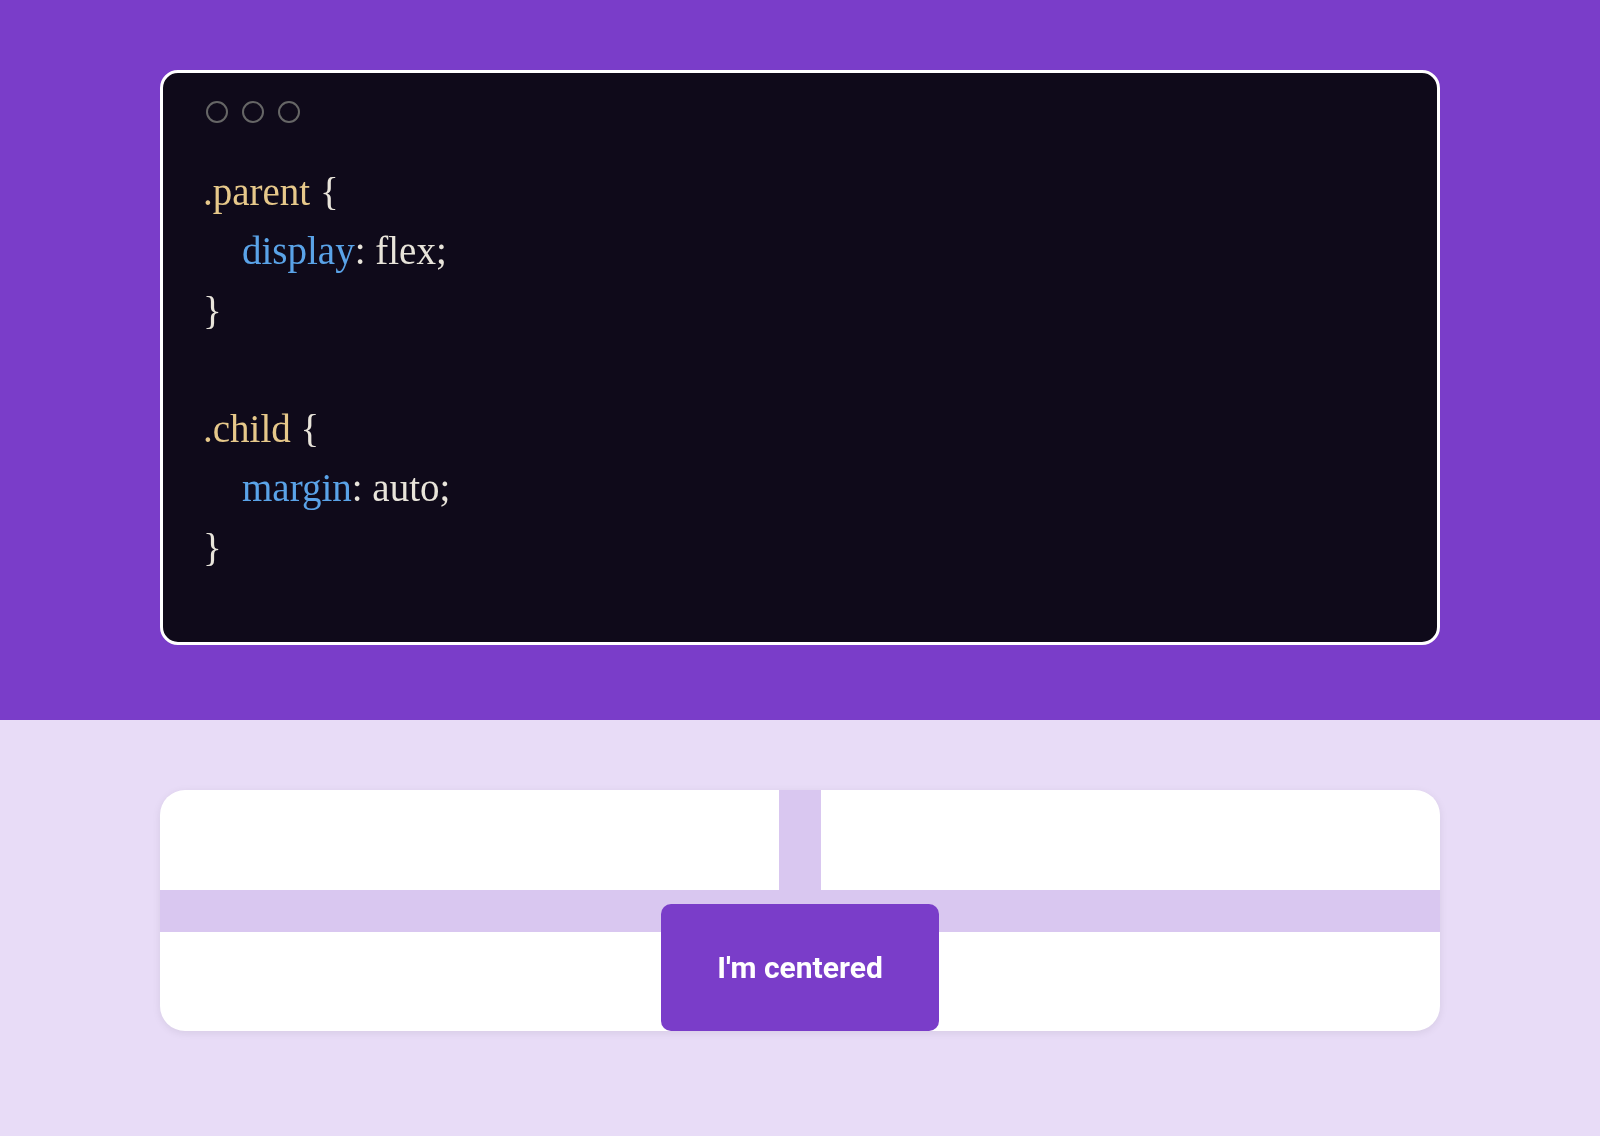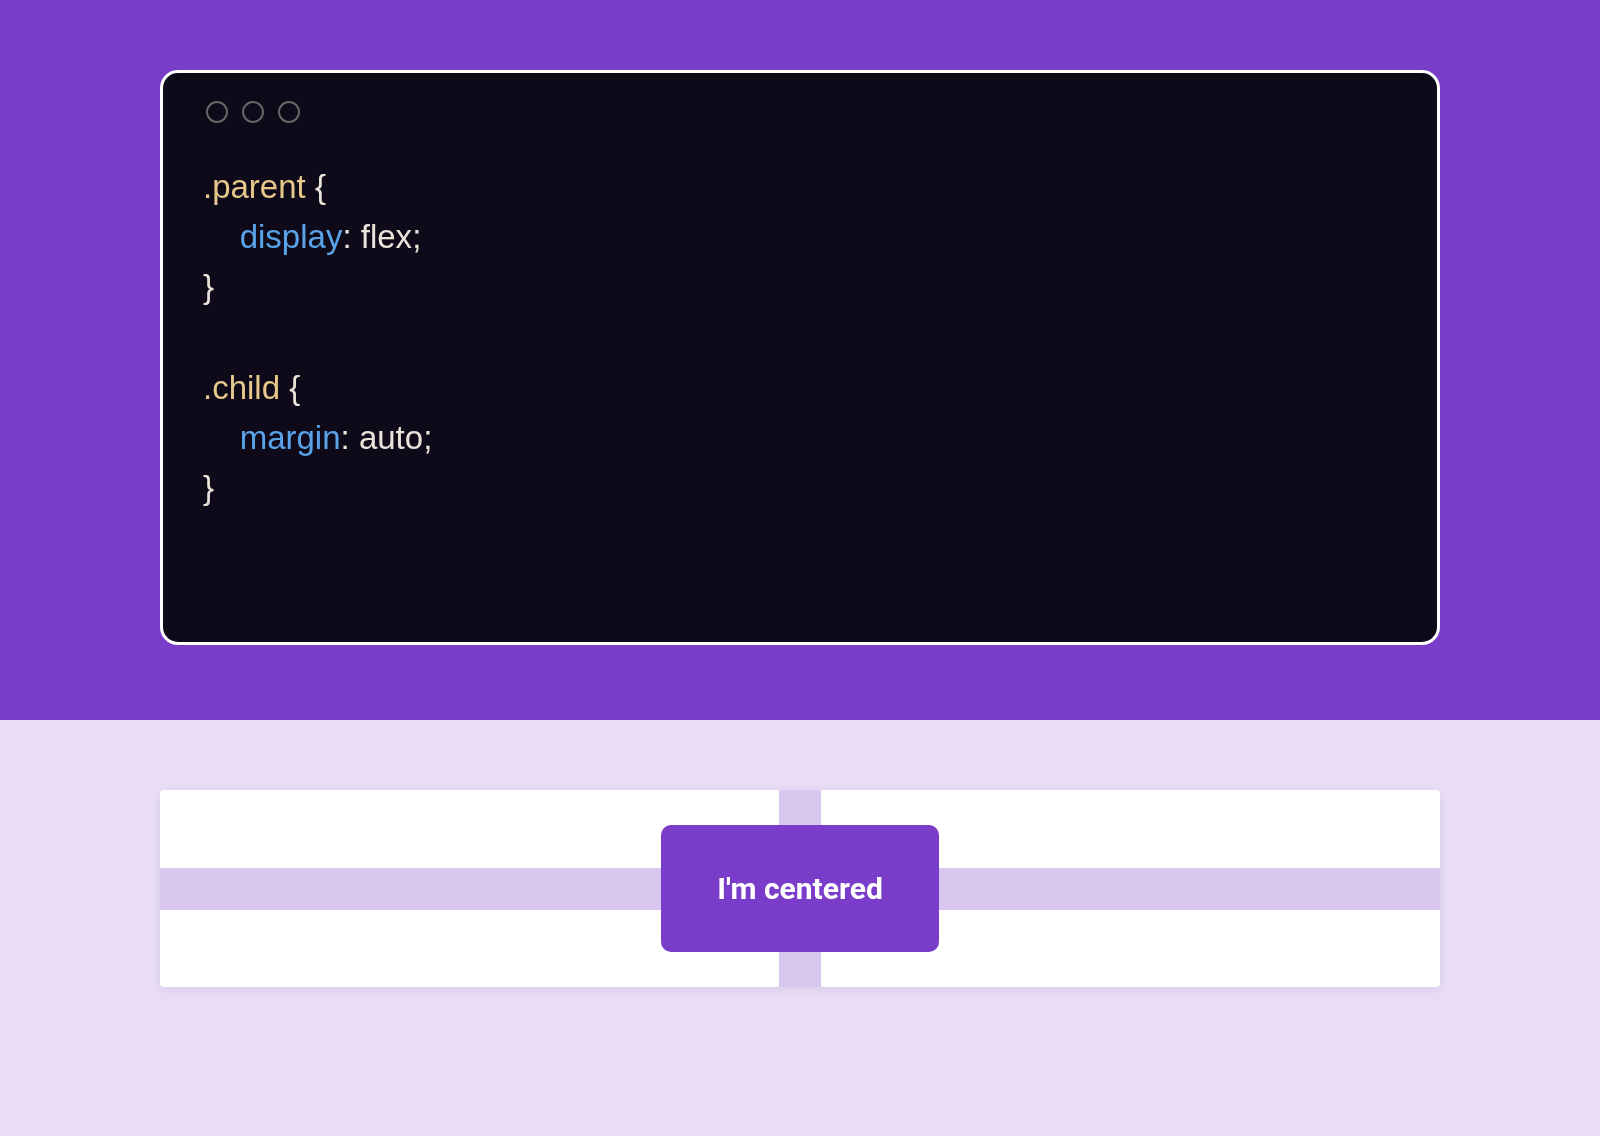--- a/index.html
+++ b/index.html
@@ -41,8 +41,8 @@
       background: transparent;
     }
     .code-content {
-      font-family: Liberation Sans, sans-serif;
-      font-size: 33px;
+      font-family: Liberation Serif, serif;
+      font-size: 39px;
       line-height: 1.52;
       color: #e8e4da;
       white-space: pre;

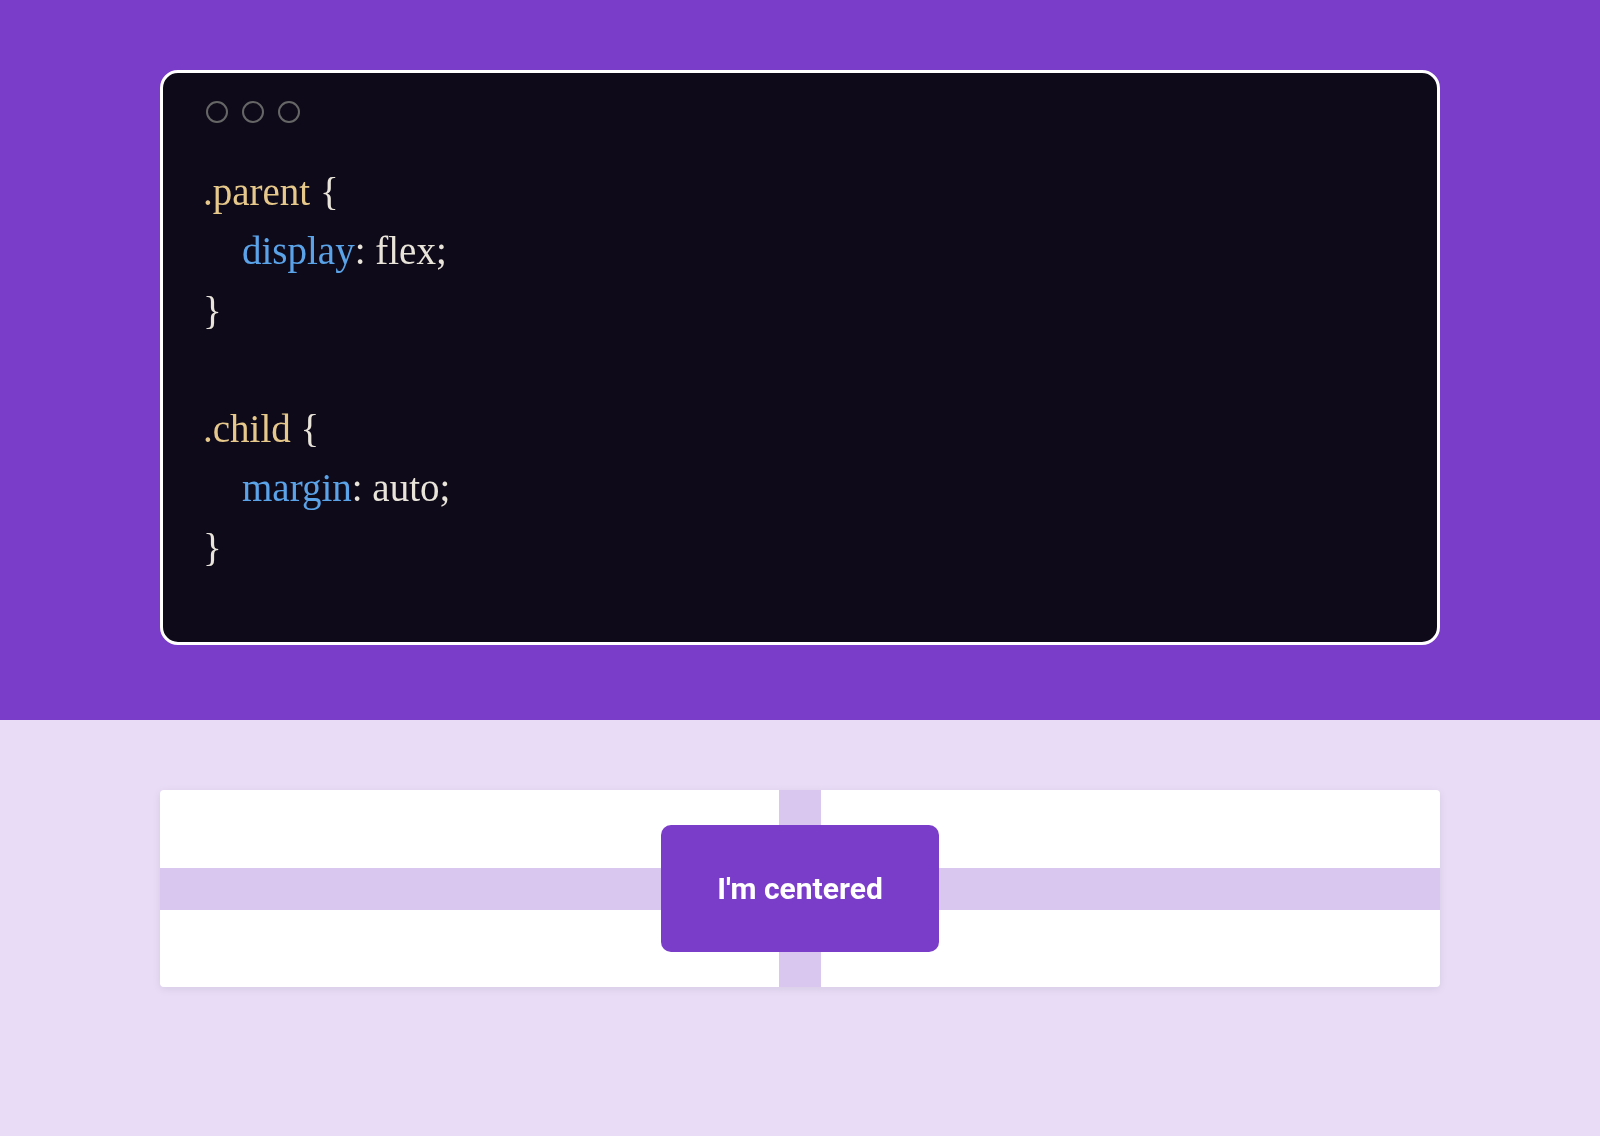--- a/index.html
+++ b/index.html
@@ -59,11 +59,11 @@
     }
     .demo-container {
       background: #ffffff;
-      border-radius: 4px;
-      height: 197px;
+      border-radius: 25px;
+      height: 241px;
       position: relative;
       display: flex;
-      align-items: center;
+      align-items: flex-end;
       justify-content: center;
       overflow: hidden;
       box-shadow: 0 2px 8px rgba(0,0,0,0.08);

